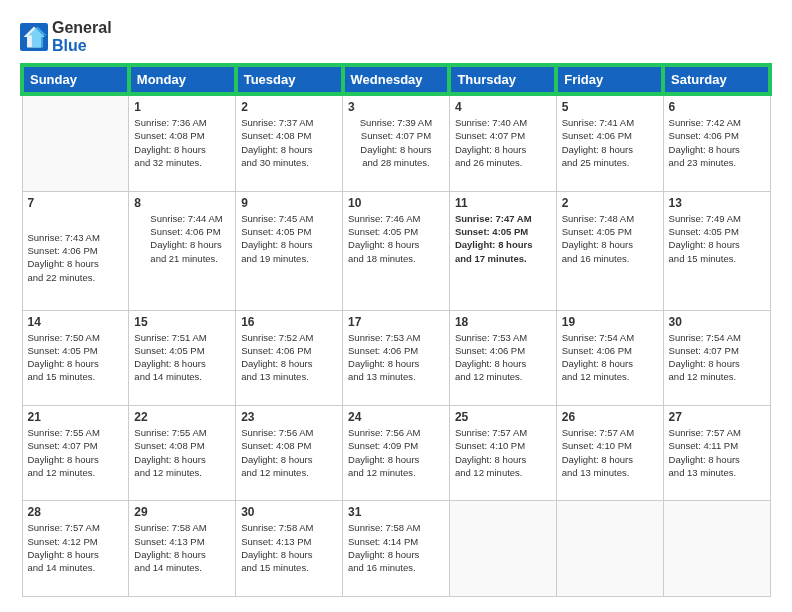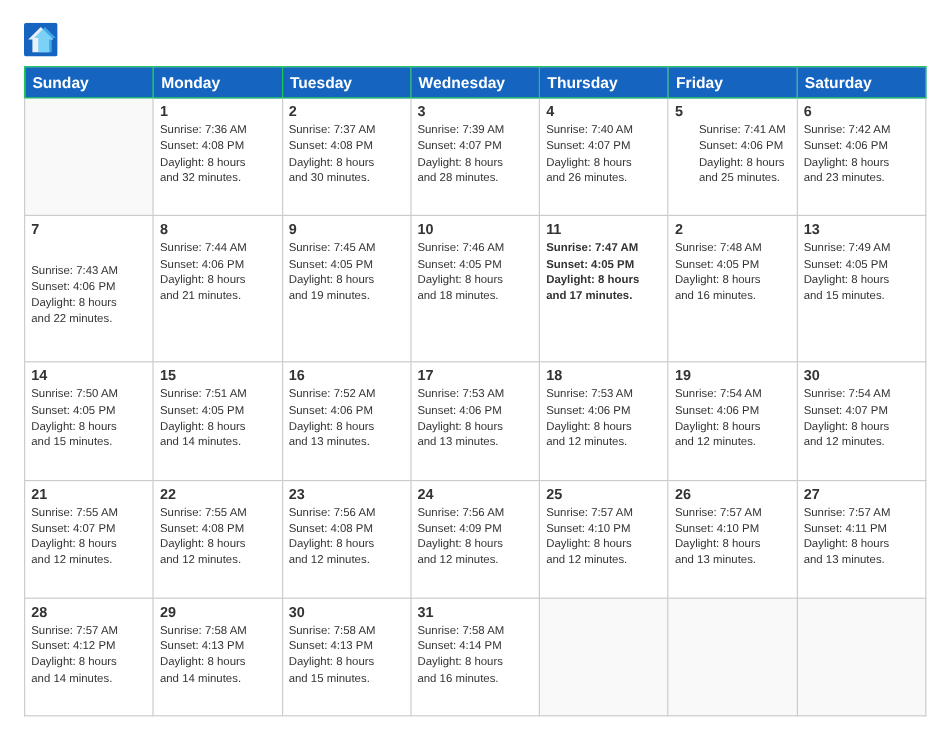--- a/index.html
+++ b/index.html
@@ -97,6 +97,10 @@
         <polygon points="20,5 35,20 30,20 30,35 10,35 10,20 5,20" fill="white" opacity="0.9"></polygon>
         <polygon points="25,5 38,18 33,18 33,35 17,35 17,18 12,18" fill="#4fc3f7" opacity="0.7"></polygon>
       </svg>
+      <div>
+        <div style="font-size:16px;font-weight:bold;color:#333;">General</div>
+        <div style="font-size:16px;font-weight:bold;color:#1565c0;">Blue</div>
+      </div>
     </div>
     <div class="title-section">
       <div class="month-title"></div>

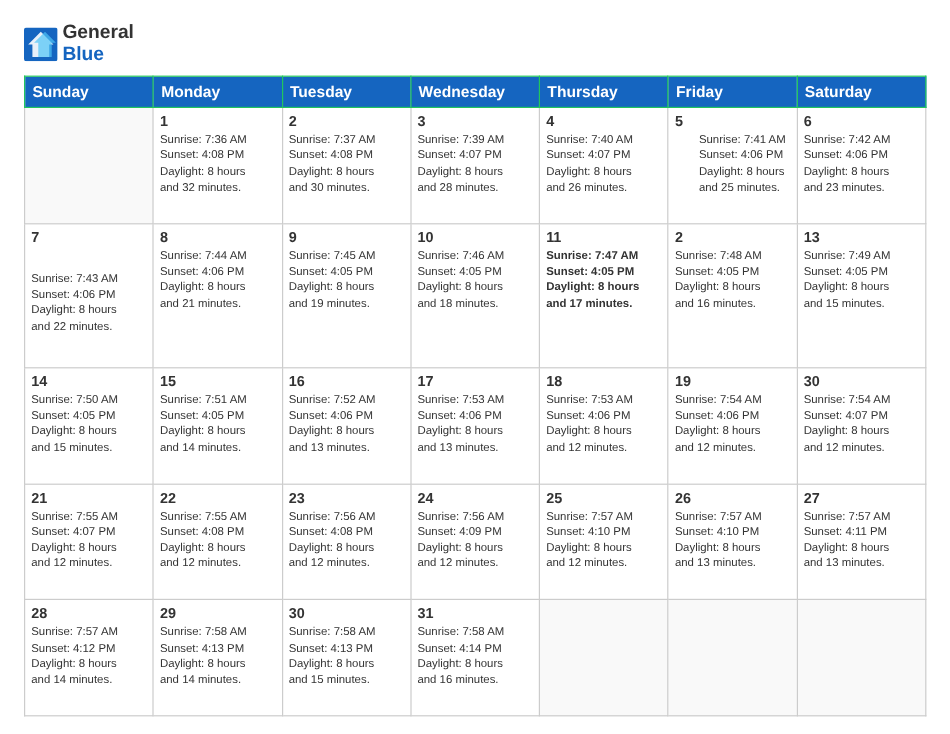--- a/index.html
+++ b/index.html
@@ -57,7 +57,7 @@
       padding: 5px 6px;
       font-size: 13px;
       font-weight: bold;
-      border: 1px solid #22c55e;
+      border: 4px solid #22c55e;
     }
     .calendar-table td {
       border: 1px solid #ccc;

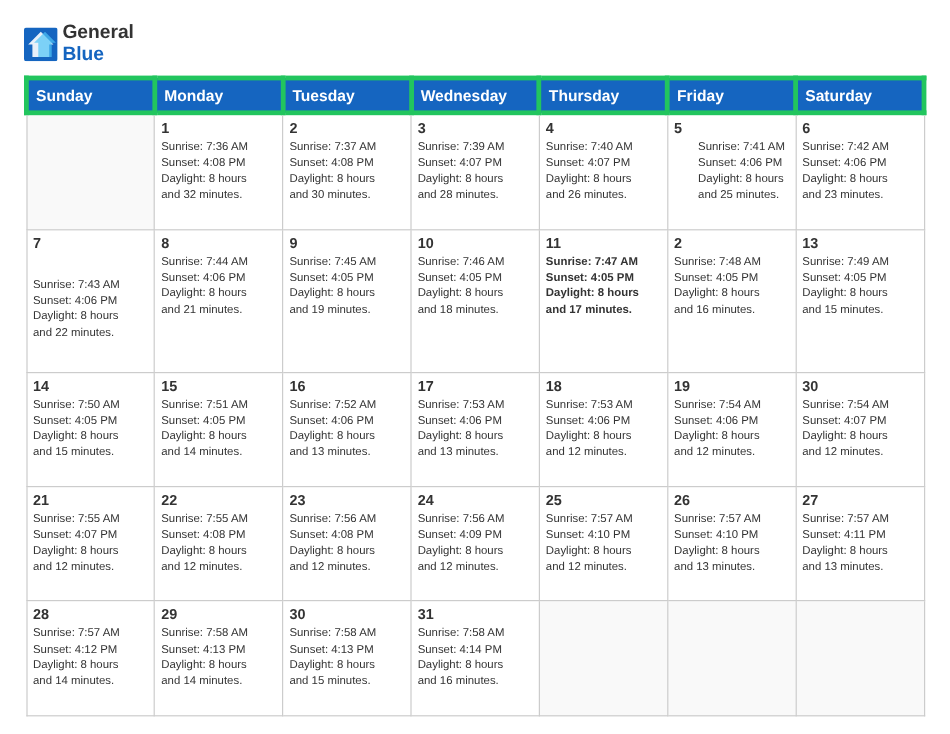--- a/index.html
+++ b/index.html
@@ -139,7 +139,7 @@
           </td>
           <td>
             <span class="day-num">3</span>
-            <div class="cell-content" style="white-space: pre-line;">Sunrise: 7:39 AM
+            <div class="cell-content" style="white-space: pre-line; text-align: center;">Sunrise: 7:39 AM
 Sunset: 4:07 PM
 Daylight: 8 hours
 and 28 minutes.</div>

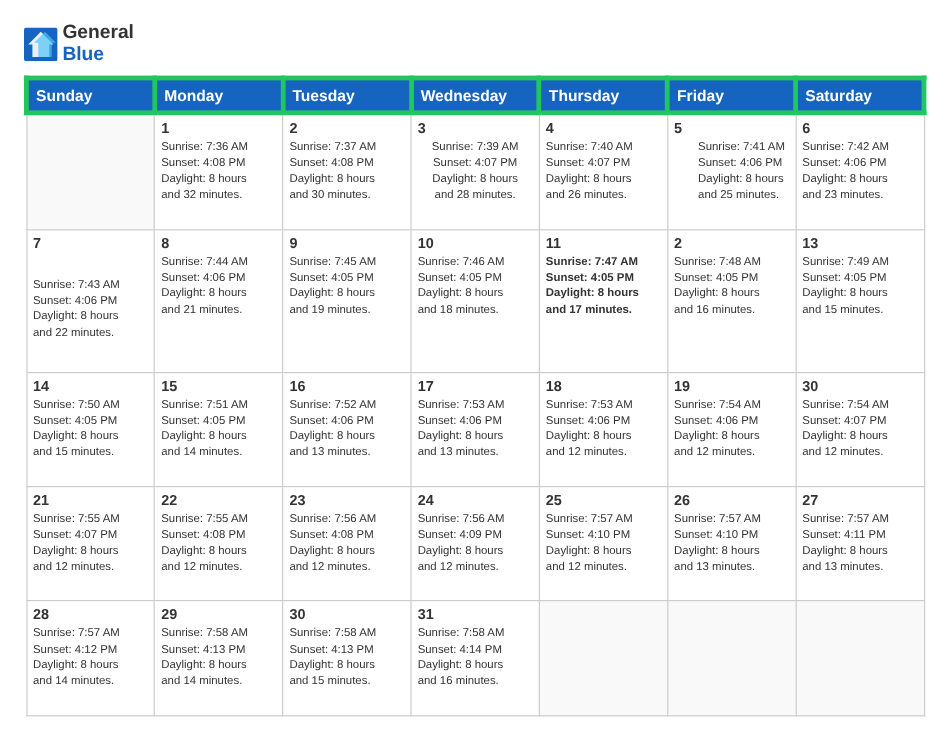--- a/index.html
+++ b/index.html
@@ -153,7 +153,7 @@
           </td>
           <td>
             <span class="day-num">5</span>
-            <div class="cell-content" style="white-space: pre-line; margin-left: 20px;">Sunrise: 7:41 AM
+            <div class="cell-content" style="white-space: pre-line;">Sunrise: 7:41 AM
 Sunset: 4:06 PM
 Daylight: 8 hours
 and 25 minutes.</div>

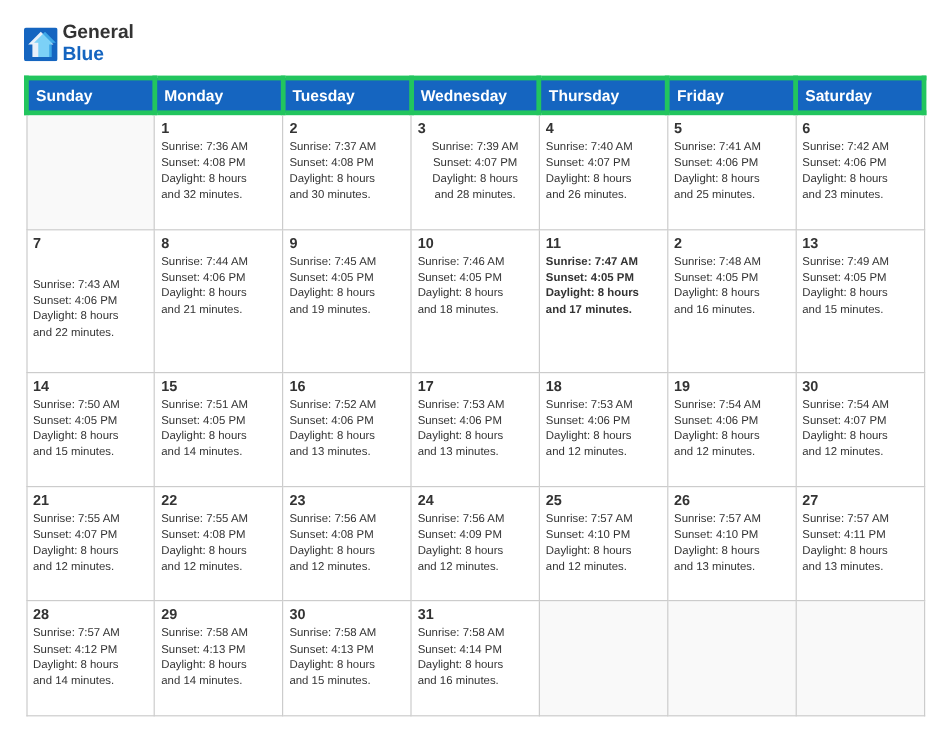--- a/index.html
+++ b/index.html
@@ -176,7 +176,7 @@
           </td>
           <td>
             <span class="day-num">8</span>
-            <div class="cell-content" style="white-space: pre-line;">Sunrise: 7:44 AM
+            <div class="cell-content" style="white-space: pre-line; margin-left: 16px;">Sunrise: 7:44 AM
 Sunset: 4:06 PM
 Daylight: 8 hours
 and 21 minutes.</div>

